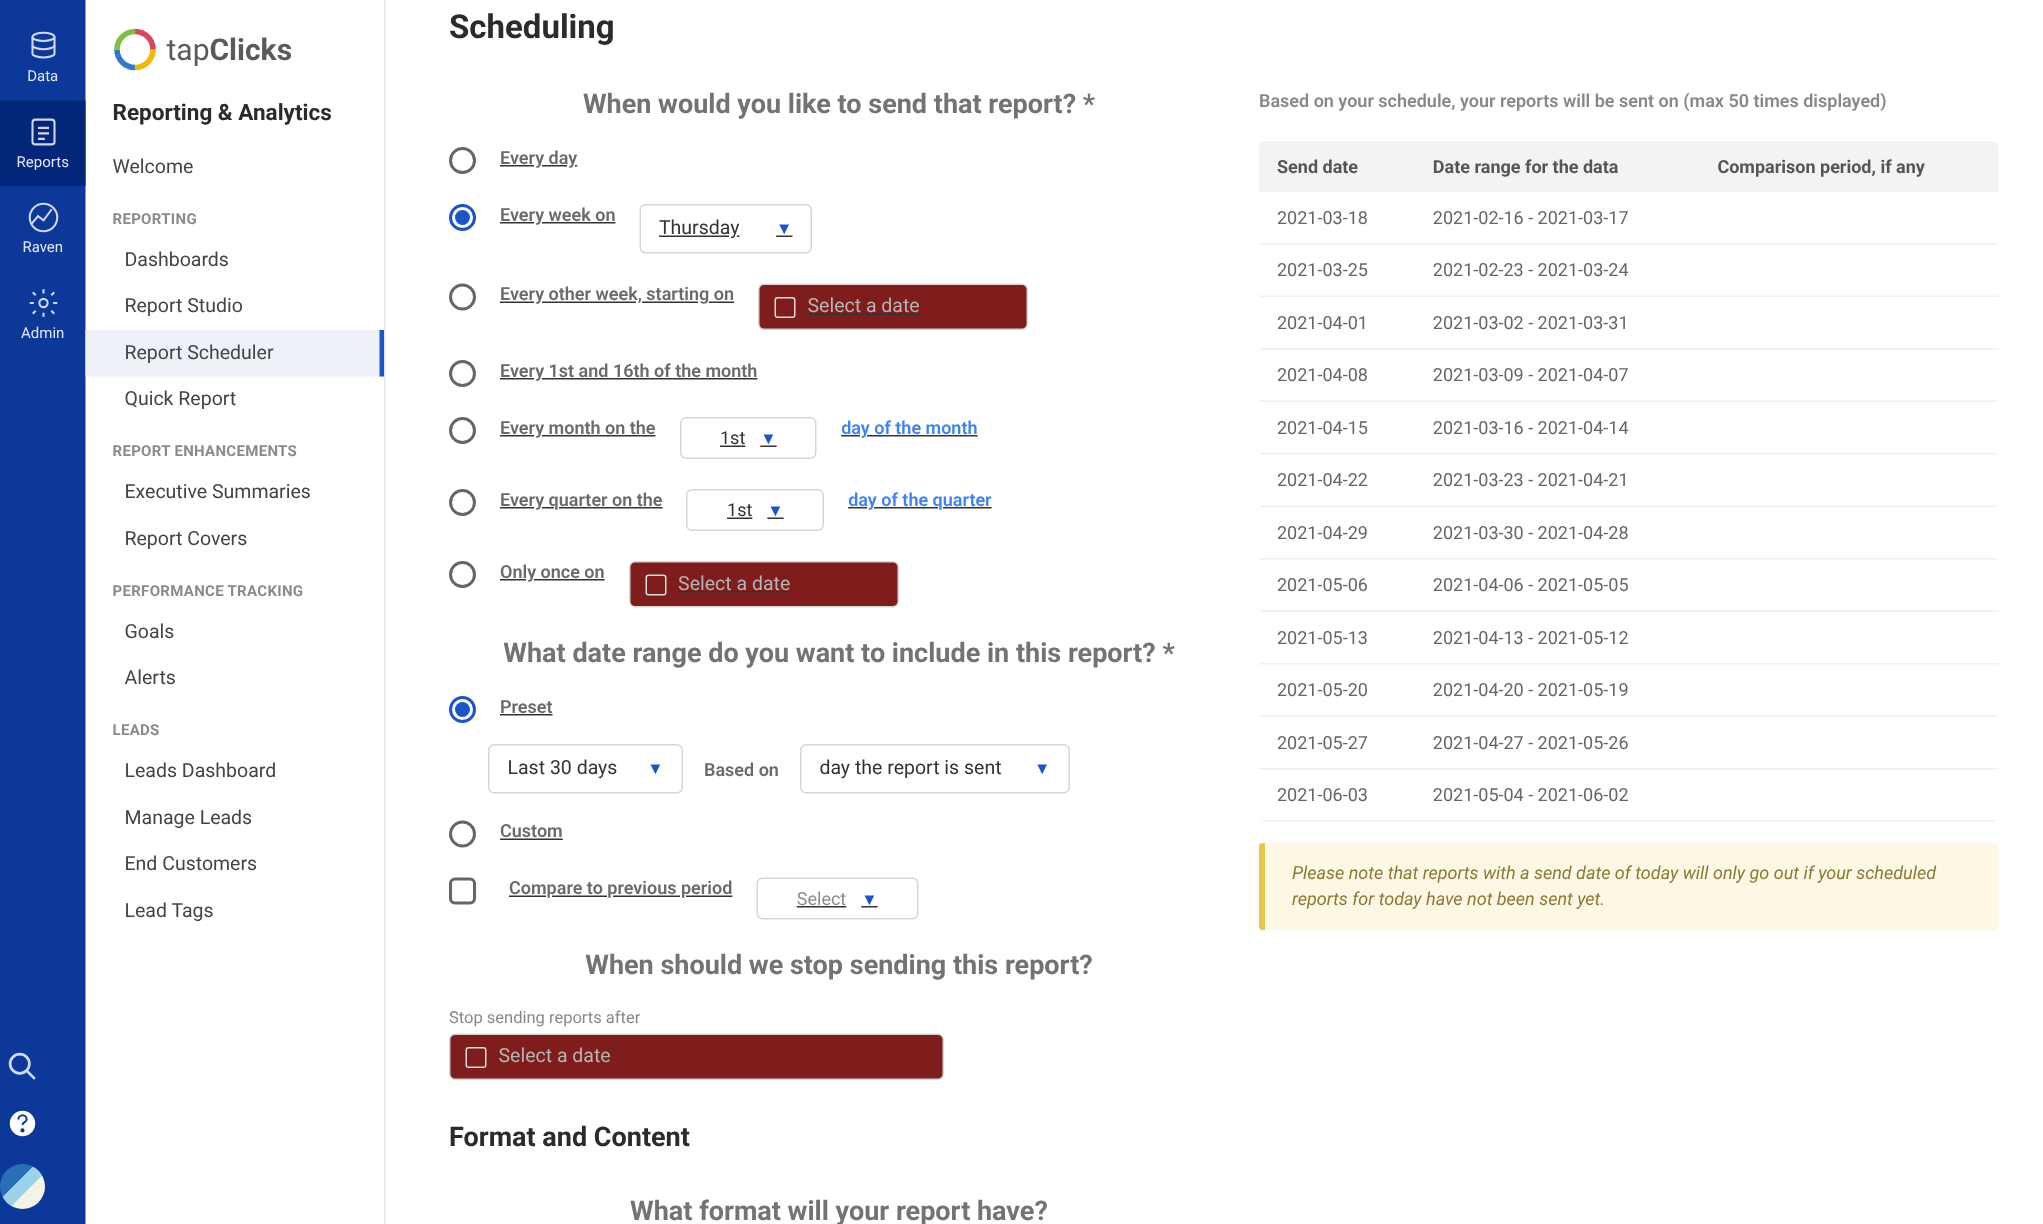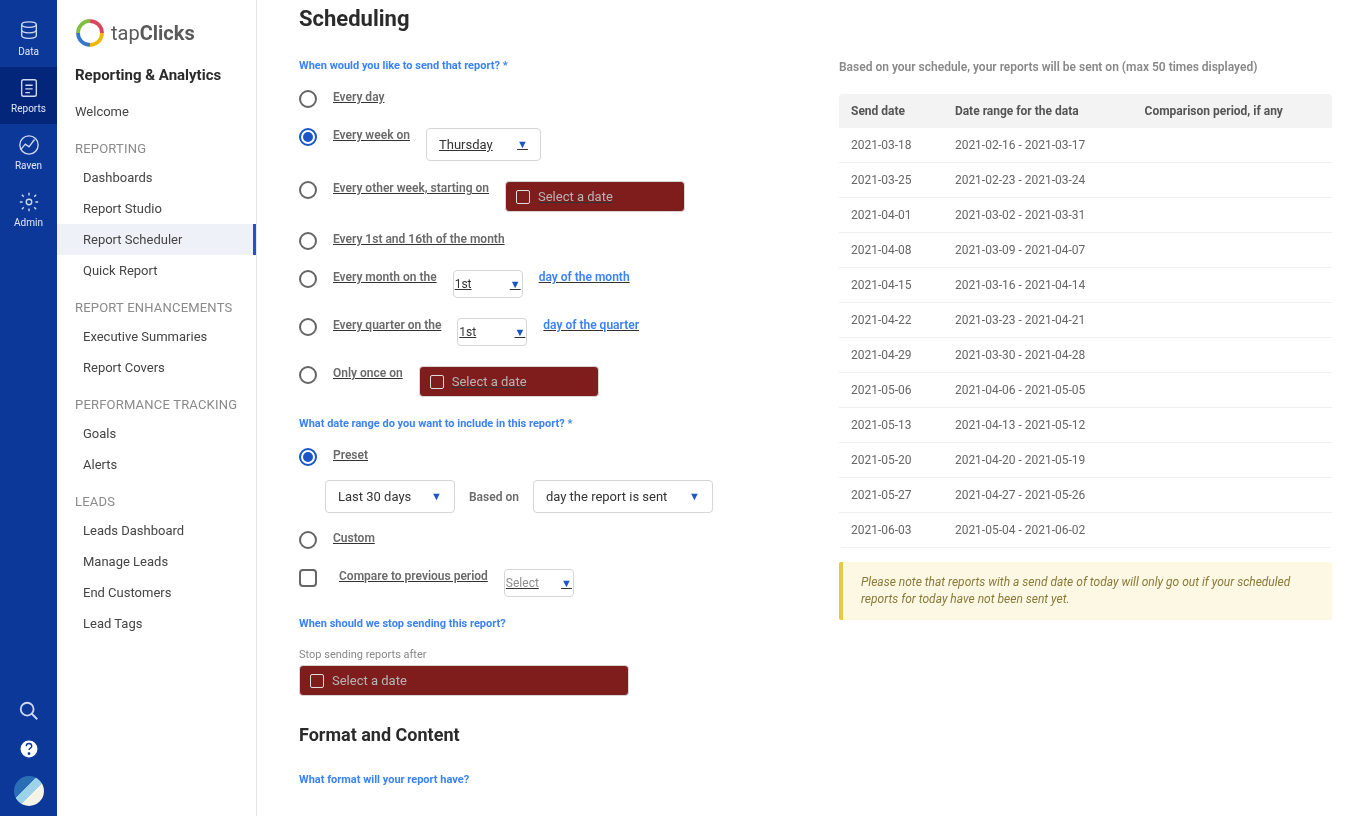--- a/index.html
+++ b/index.html
@@ -7,7 +7,7 @@
 .app { display: flex; height: 816px; }
 
 
-.rail { width: 57px; background: #0b3899; display: flex; flex-direction: column; align-items: center; padding-top: 10px; }
+.rail { width: 57px; background: #0b3899; display: flex; flex-direction: column; align-items: flex-start; padding-top: 10px; }
 .rail-item { width: 100%; color: #e1e7f7; display: flex; flex-direction: column; align-items: center; padding: 10px 0; cursor: pointer; font-size: 10px; gap: 4px; }
 .rail-item.active { background: #04267a; }
 .rail-item svg { width: 22px; height: 22px; stroke: #cfd9f3; fill: none; }

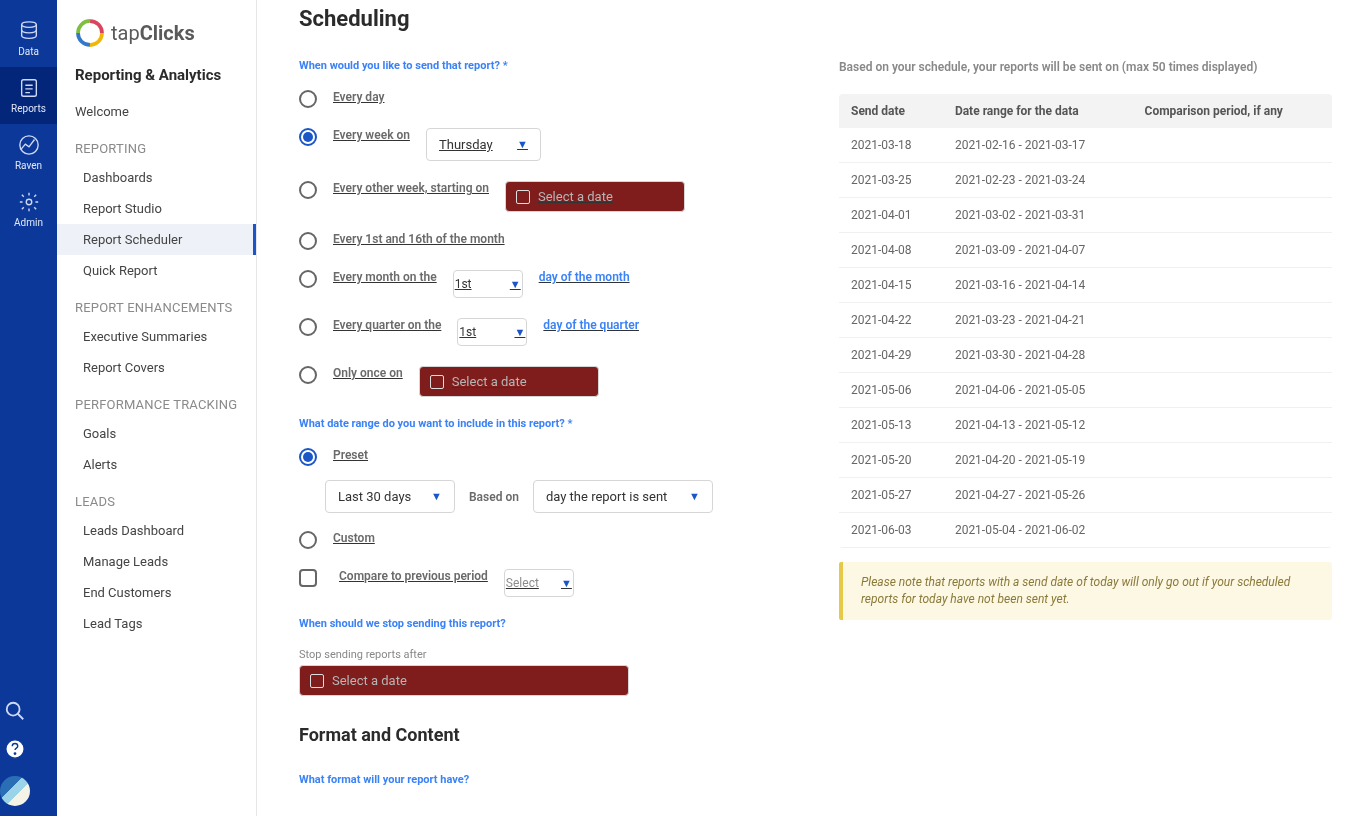--- a/index.html
+++ b/index.html
@@ -36,7 +36,7 @@
 h1.page-title { font-size: 22px; font-weight: 700; color: #2b2b2b; padding: 6px 0 28px; }
 h1.section-title { font-size: 18px; font-weight: 700; color: #2b2b2b; padding: 28px 0 28px; }
 
-.field-label { font-size: 11px; font-weight: 700; color: #3b82f6; margin-bottom: 18px; }
+.field-label { font-size: 18px; font-weight: 700; color: #737373; margin-bottom: 18px; text-align: center; }
 .mini-label { font-size: 11px; color: #888; margin-bottom: 4px; }
 
 .radio-row { display: flex; align-items: flex-start; gap: 16px; margin-bottom: 20px; text-decoration: underline; }

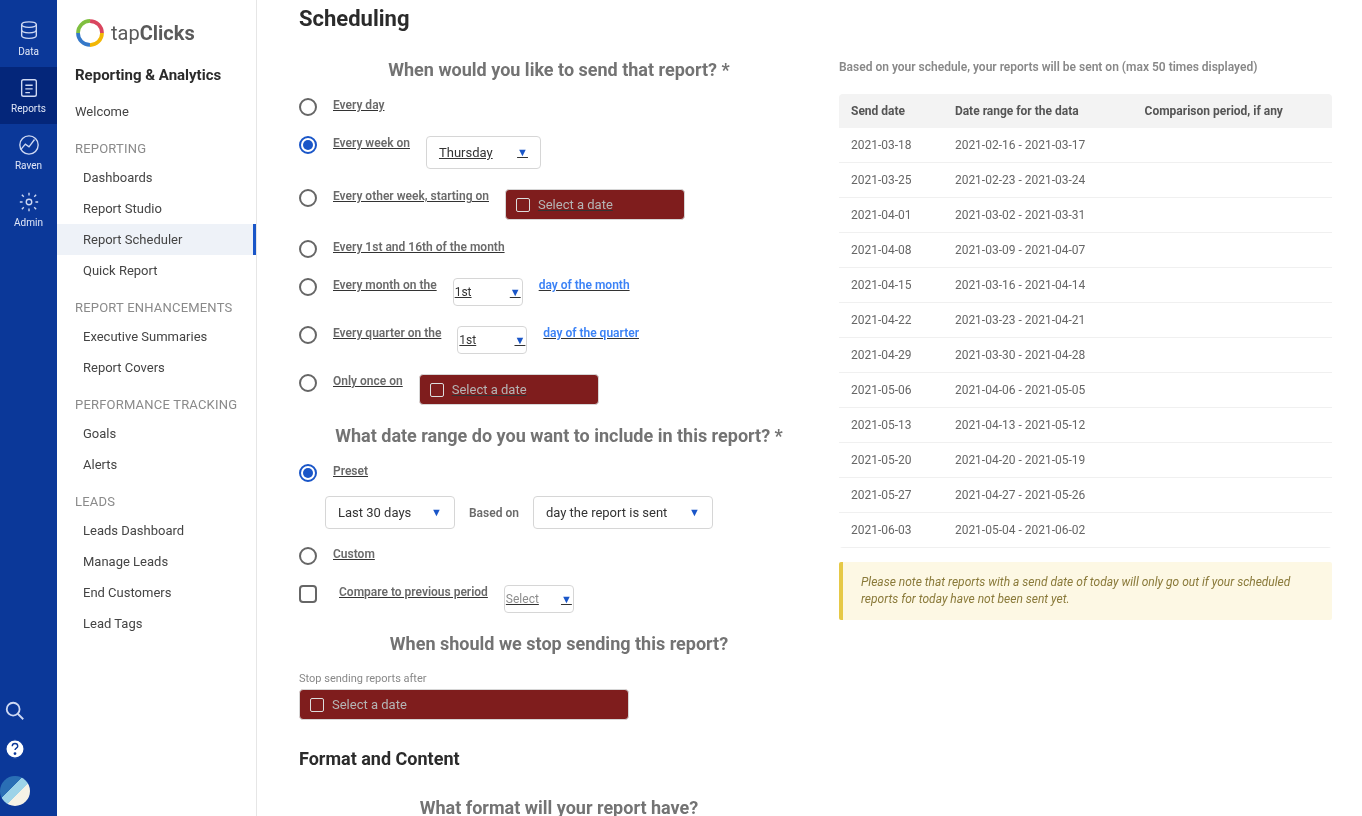--- a/index.html
+++ b/index.html
@@ -24,7 +24,7 @@
 .sidebar h2 { font-size: 15px; font-weight: 700; color: #2b2b2b; padding: 4px 18px 12px; }
 .sidebar .nav-item { padding: 8px 18px 8px 26px; font-size: 13px; color: #444; cursor: pointer; }
 .sidebar .nav-item.top { padding-left: 18px; }
-.sidebar .section { font-size: 13px; font-weight: 400; color: #8a8a8a; letter-spacing: .2px; padding: 14px 18px 6px; }
+.sidebar .section { font-size: 10px; font-weight: 700; color: #8a8a8a; letter-spacing: .2px; padding: 14px 18px 6px; }
 .sidebar .nav-item.active { background: #eef2f8; border-right: 3px solid #1a56c8; }
 
 

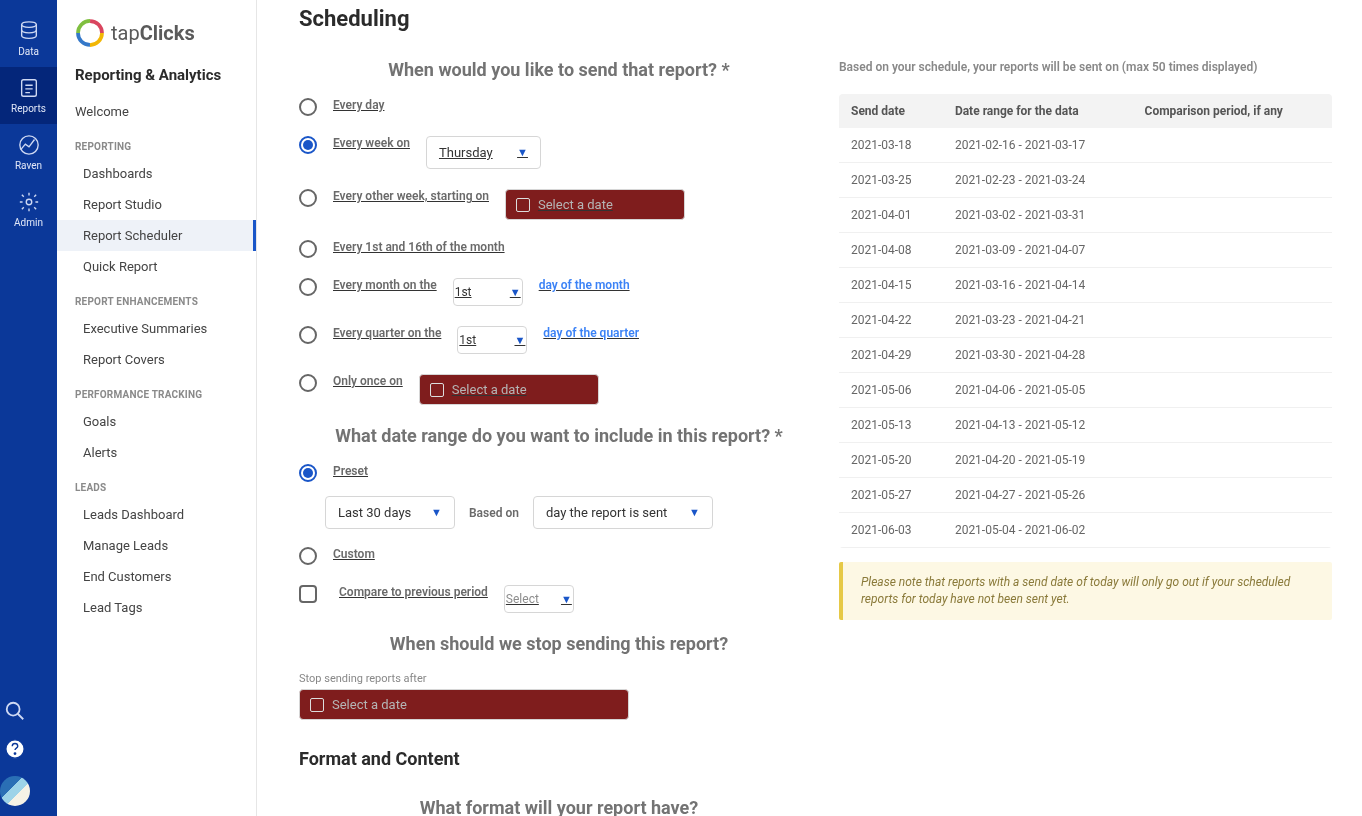--- a/index.html
+++ b/index.html
@@ -49,7 +49,7 @@
 
 .select-box { border: 1px solid #d6d6d6; border-radius: 4px; padding: 8px 12px; font-size: 13px; color: #333; display: flex; align-items: center; justify-content: space-between; gap: 10px; cursor: pointer; background: #fff; }
 .select-box .caret { color: #1a56c8; font-size: 11px; }
-.select-box.small { padding: 6px 1px; font-size: 12px; min-width: 70px; }
+.select-box.small { padding: 6px 26px; font-size: 12px; min-width: 70px; }
 .select-box.medium { min-width: 115px; }
 .select-box.wide { min-width: 180px; }
 .select-box.disabled { color: #8d8d8d; }

